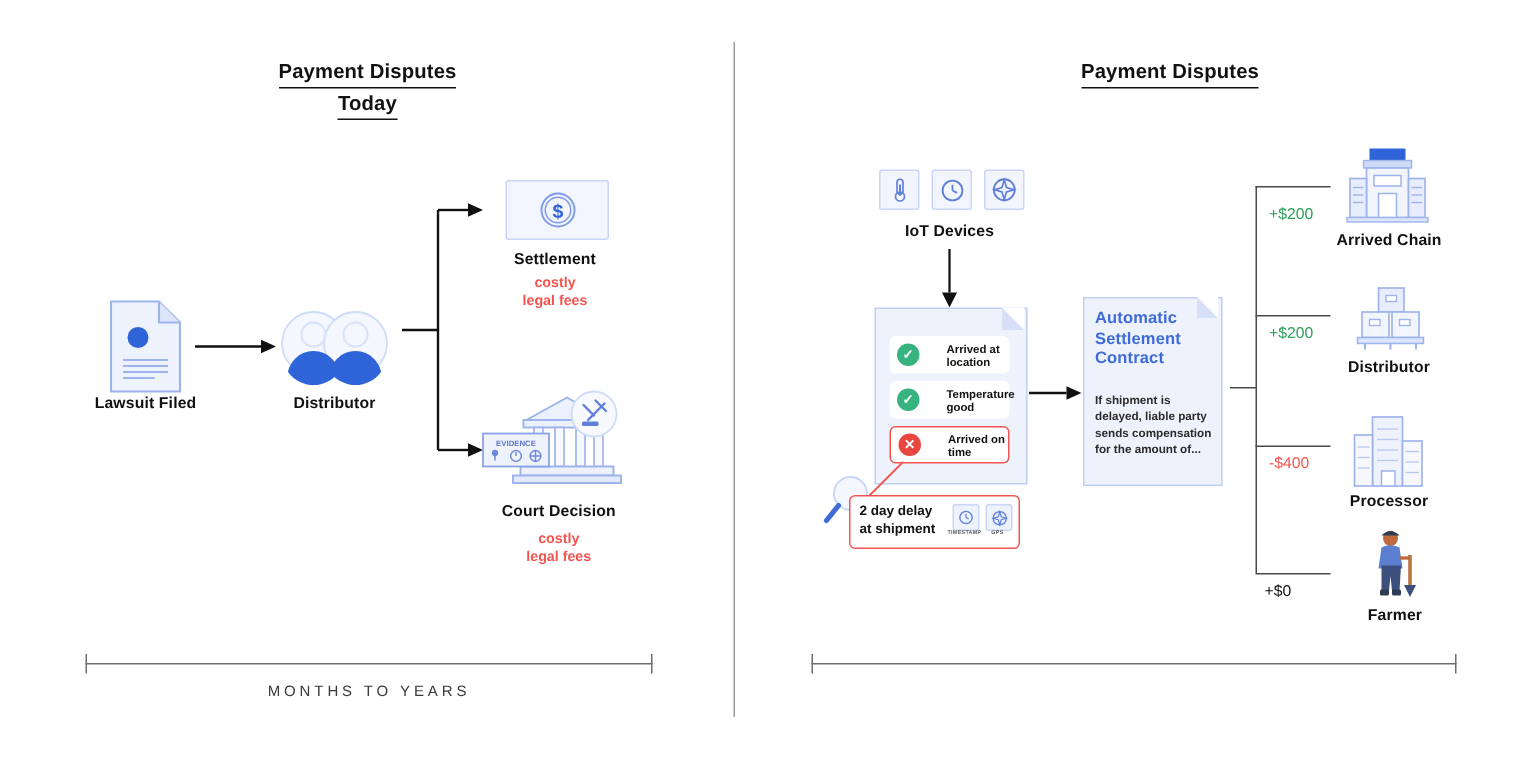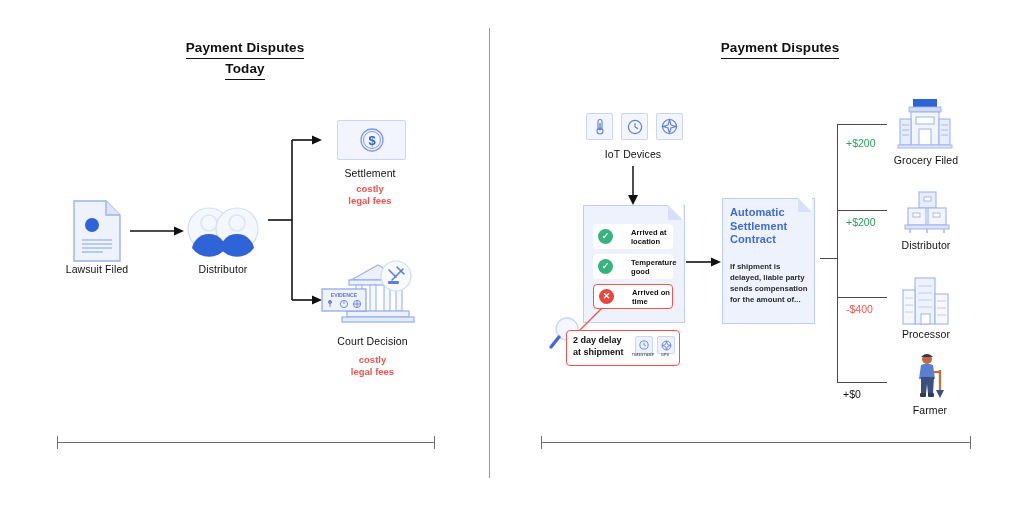--- a/index.html
+++ b/index.html
@@ -33,7 +33,7 @@
 
   
   .caption{
-    position:absolute;text-align:center;font-size:10.5px;font-weight:normal;
+    position:absolute;text-align:center;font-size:10.5px;font-weight:bold;
     color:#111;line-height:13px;letter-spacing:.1px;
   }
   .sub-red{

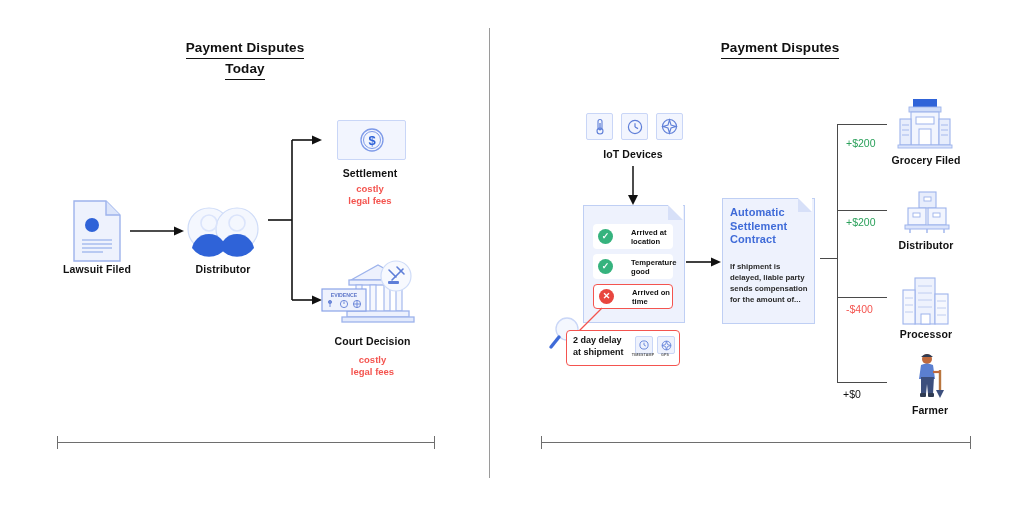--- a/index.html
+++ b/index.html
@@ -382,7 +382,7 @@
       <rect x="0" y="48" width="54" height="3" fill="#dbe4fb" stroke="#9db3ec" stroke-width="0.9"></rect>
     </svg>
   </div>
-  <div class="caption" style="left:880px;top:154px;width:92px;">Grocery Filed</div>
+  <div class="caption" style="left:880px;top:154px;width:92px;">Arrived Chain</div>
 
   <div class="abs" style="left:903px;top:190px;">
     <svg width="48" height="46" viewBox="0 0 48 46">

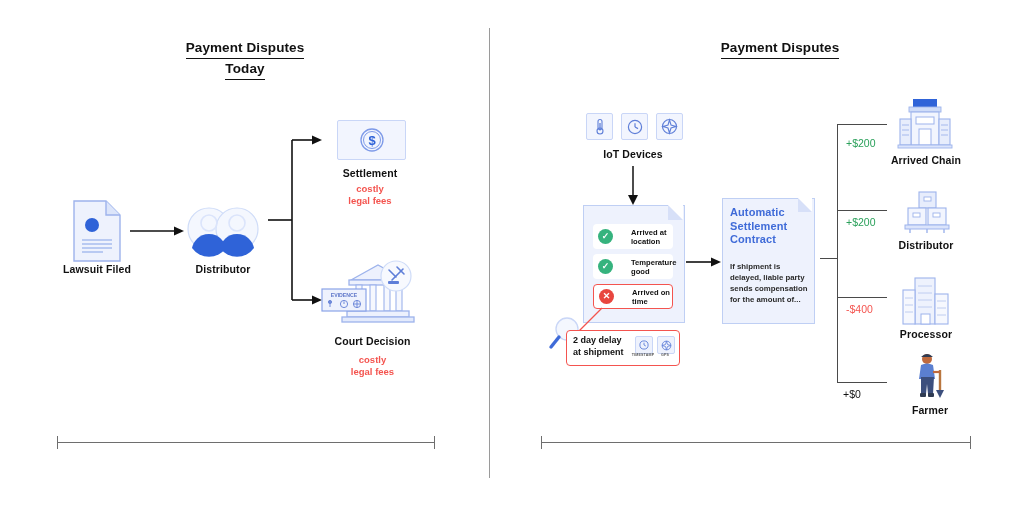--- a/index.html
+++ b/index.html
@@ -232,6 +232,7 @@
   <div class="tl-line" style="left:57px;top:442px;width:378px;"></div>
   <div class="tl-cap" style="left:57px;top:436px;"></div>
   <div class="tl-cap" style="left:434px;top:436px;"></div>
+  <div class="tl-label" style="left:57px;top:456px;width:378px;">MONTHS TO YEARS</div>
 
   <div class="panel-title" style="left:630px;top:38px;width:300px;">
     <span>Payment Disputes</span><br>

